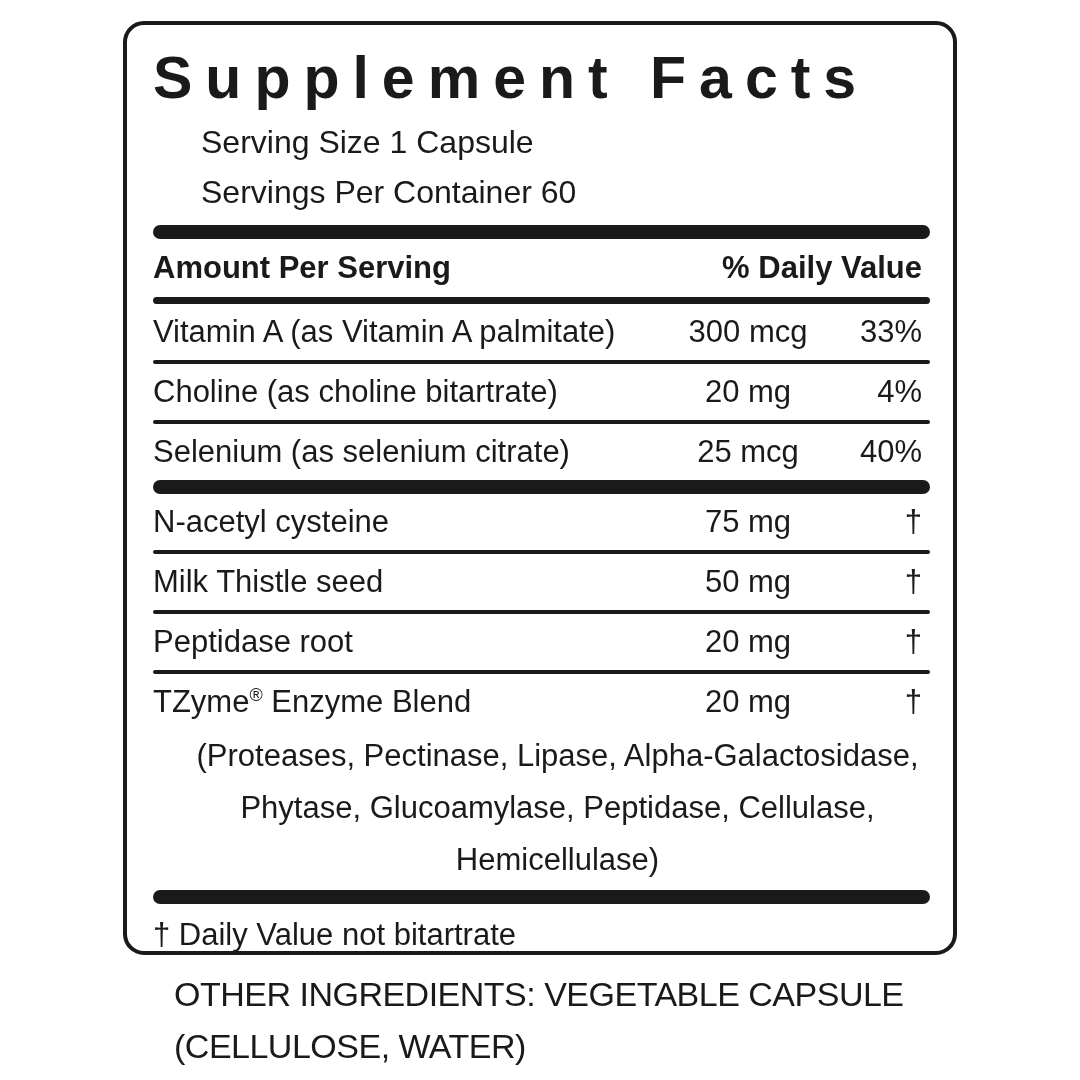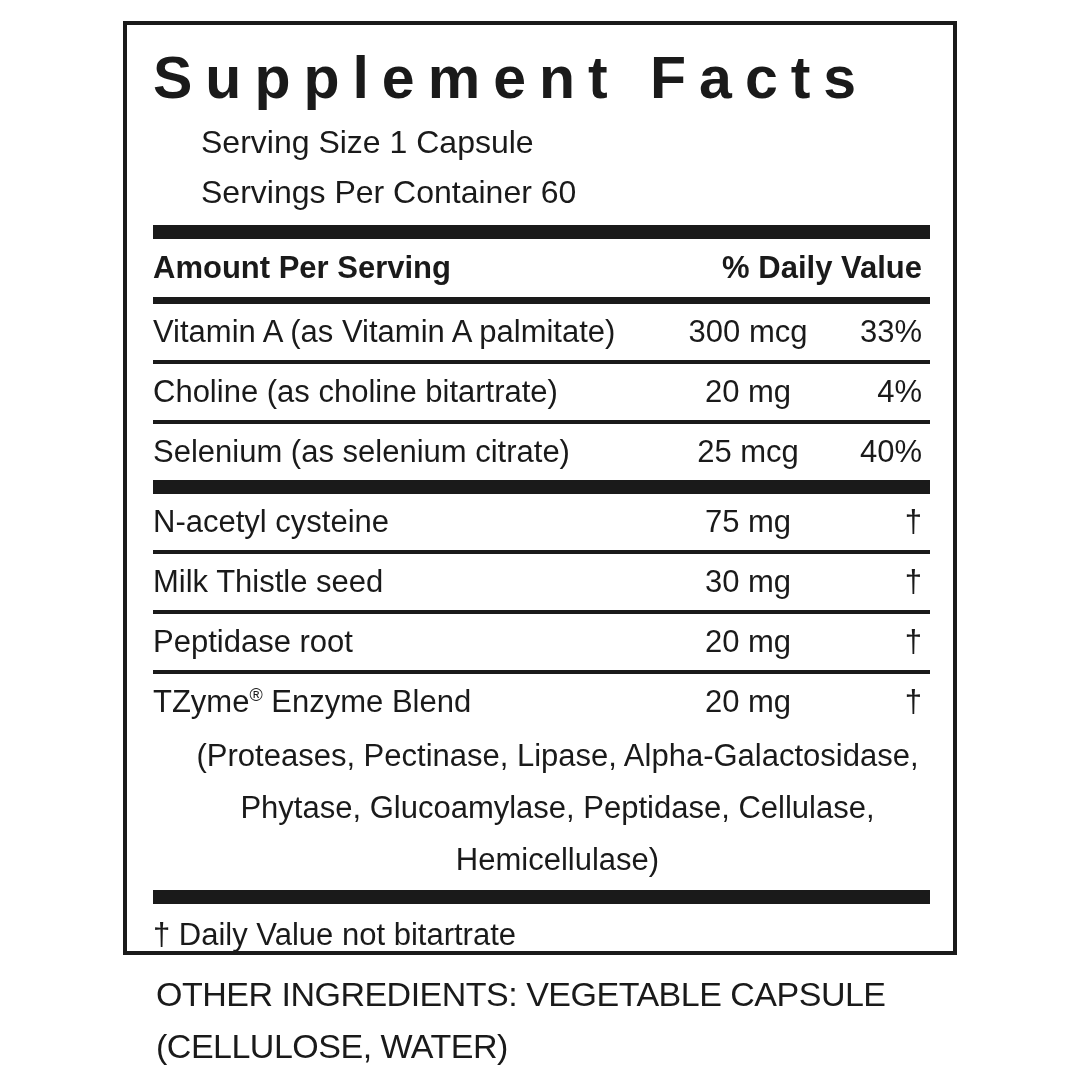--- a/index.html
+++ b/index.html
@@ -6,7 +6,7 @@
     --ink:#1a1a1a;
     --paper:#ffffff;
   }
-  *{ margin:0; padding:0; box-sizing:border-box; }
+  *{ margin:0; padding:0; box-sizing:border-box;border-radius:21px; }
   html,body{
     width:1080px; height:1080px;
     background:var(--paper);

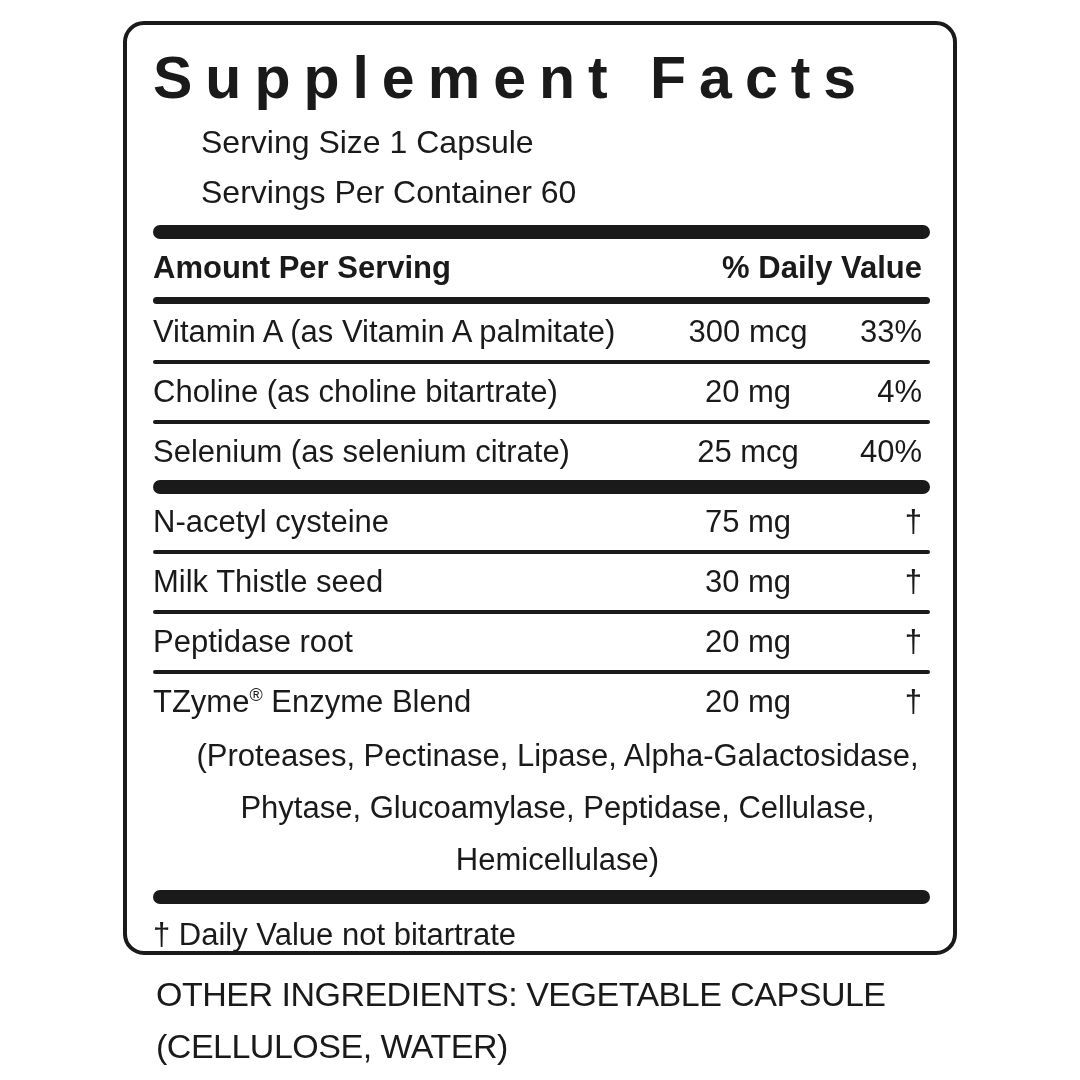--- a/index.html
+++ b/index.html
@@ -135,7 +135,7 @@
 
   <div class="row">
     <span class="name">Milk Thistle seed</span>
-    <span class="amount">30 mg</span>
+    <span class="amount">50 mg</span>
     <span class="dv">†</span>
   </div>
   <div class="rule-thin"></div>

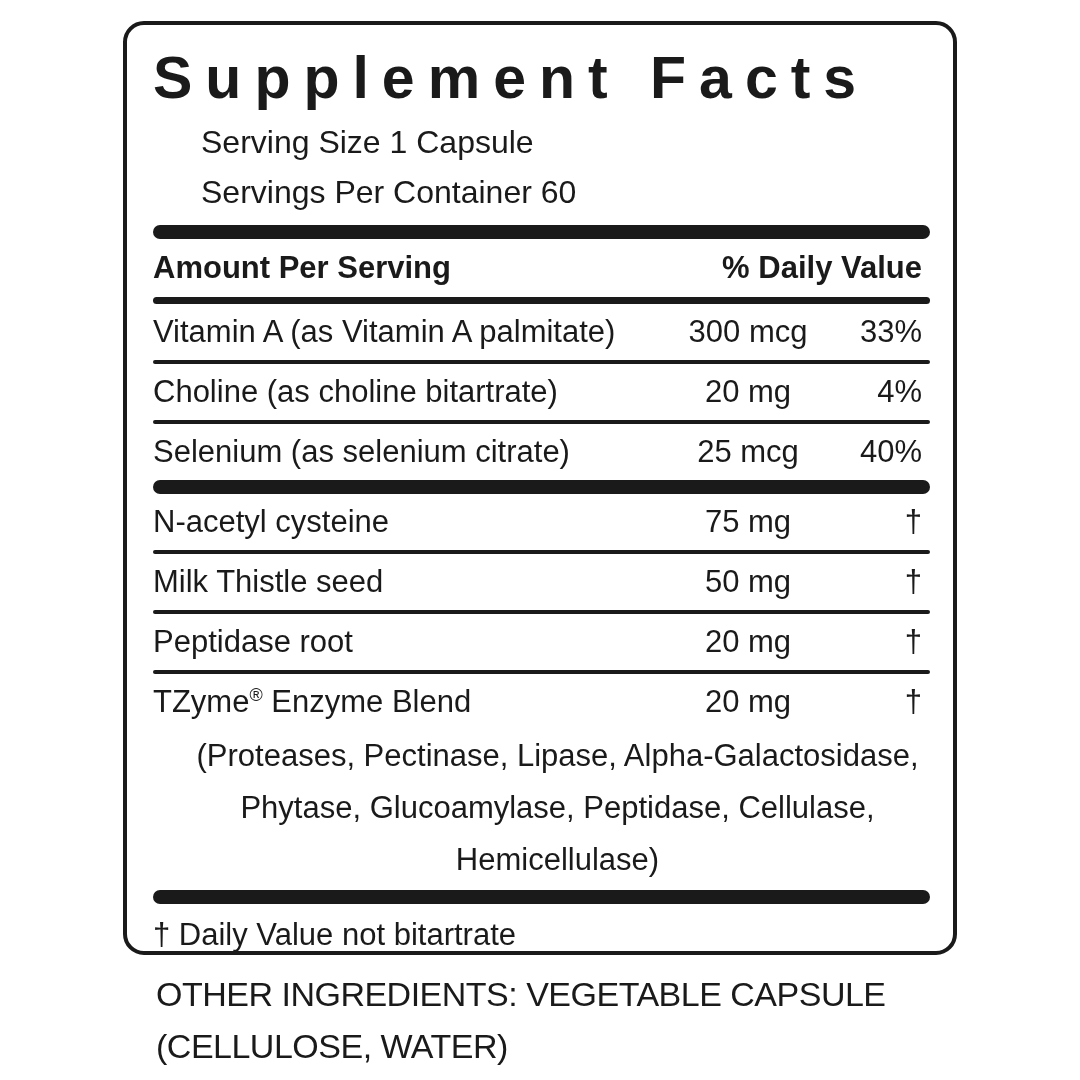--- a/index.html
+++ b/index.html
@@ -78,7 +78,7 @@
   }
   .other-ingredients{
     position:absolute;
-    left:156px; top:968px;
+    left:174px; top:968px;
     font-size:34px;
     line-height:52px;
     letter-spacing:-0.5px;

